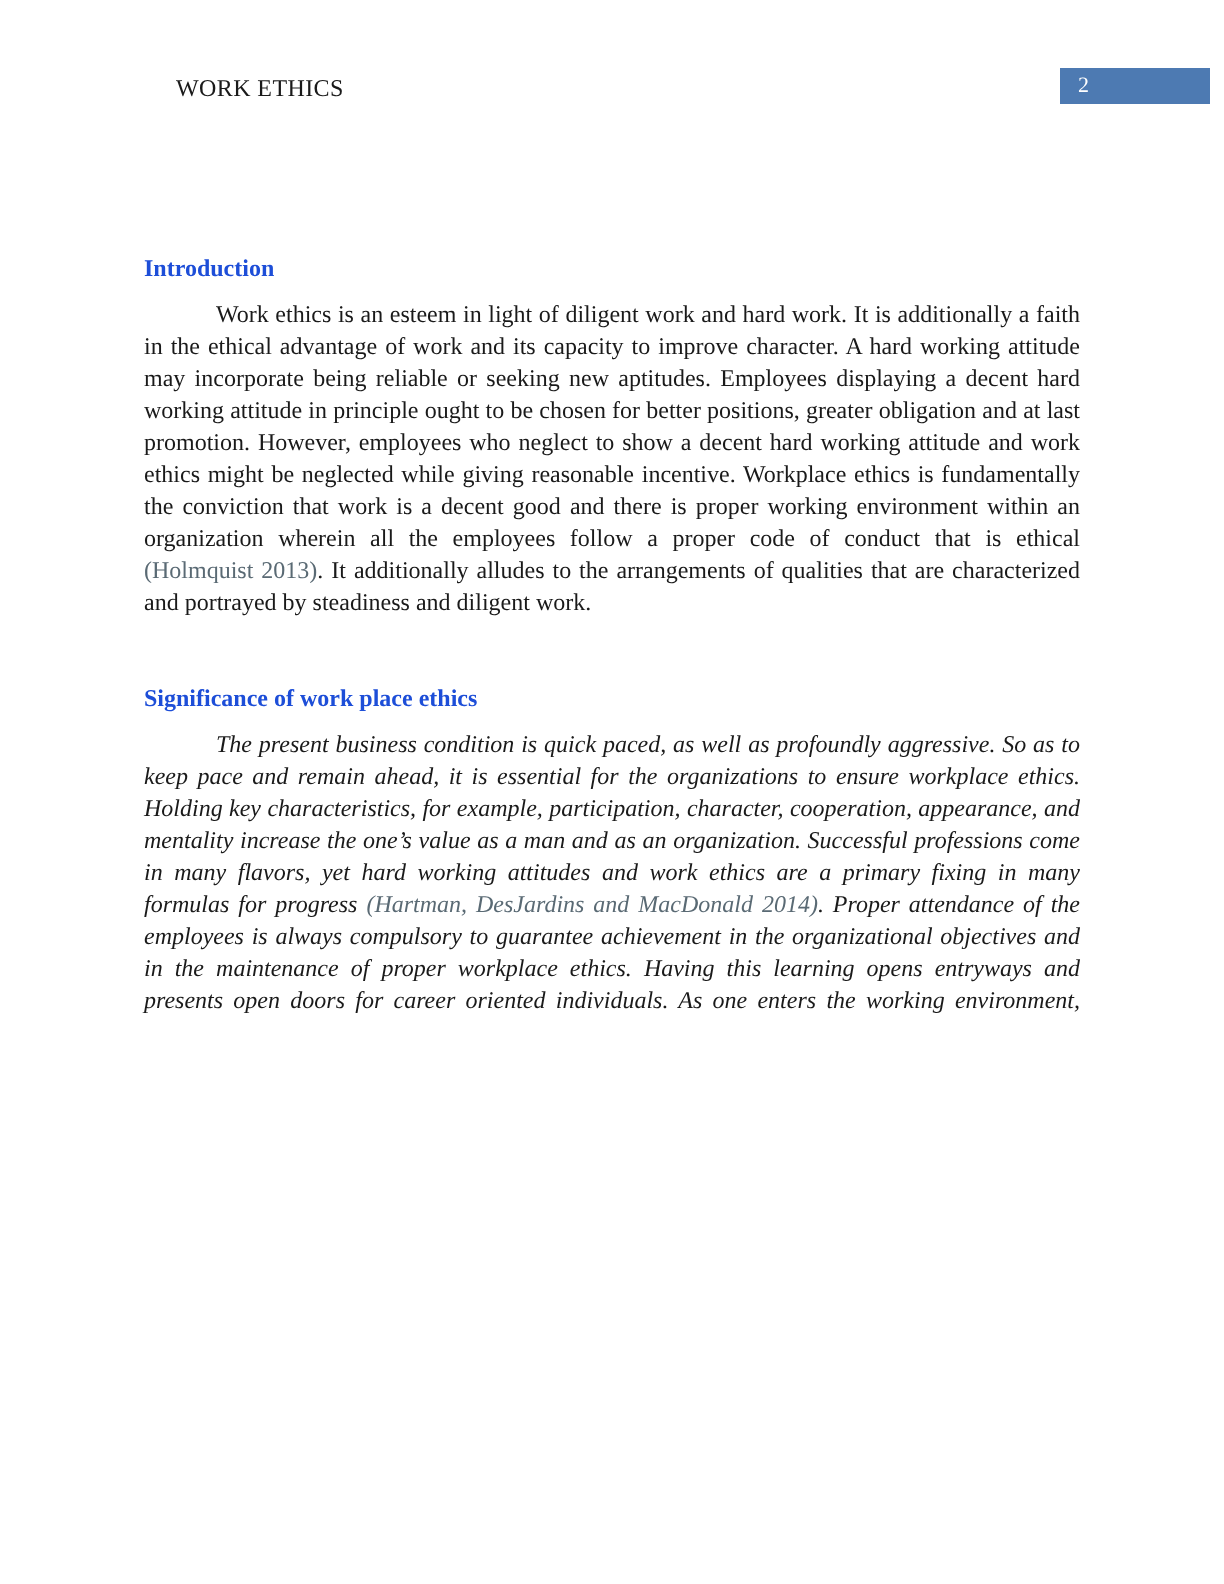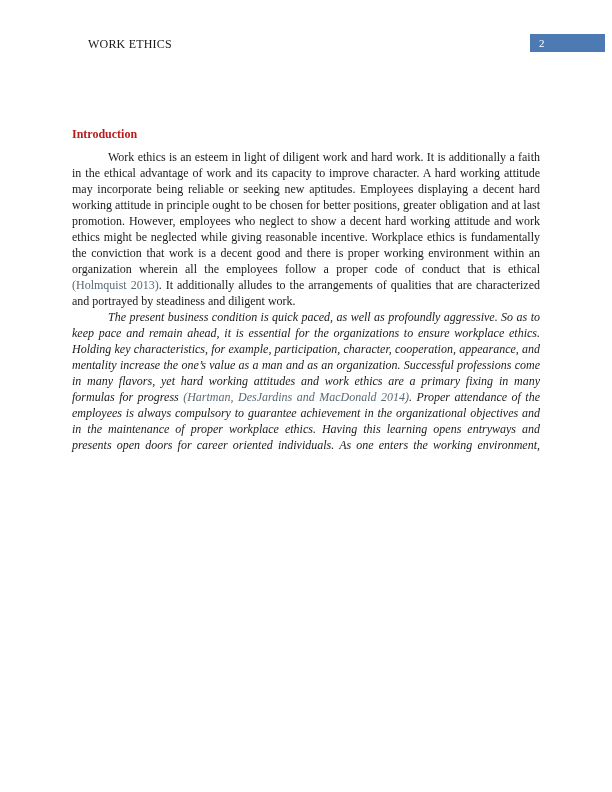--- a/index.html
+++ b/index.html
@@ -53,7 +53,7 @@
     font-size: 12px;
     font-weight: bold;
     line-height: 27.5px;
-    color: #b91c1c;
+    color: #1d4ed8;
   }
   .section-heading.spaced {
     margin-top: 27.5px;

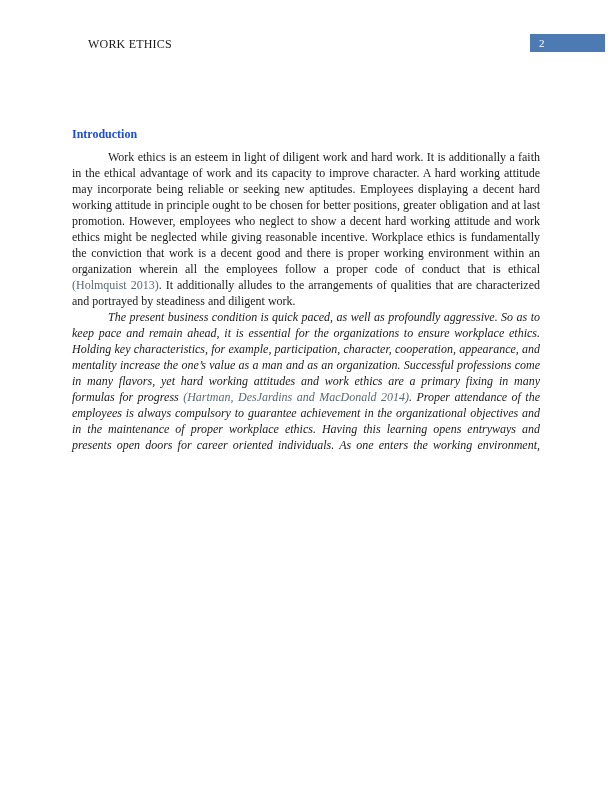--- a/index.html
+++ b/index.html
@@ -92,6 +92,7 @@
 
     <p class="body-para"><span>Work ethics is an esteem in light of diligent work and hard work. It is additionally a faith in the ethical advantage of work and its capacity to improve character. A hard working attitude may incorporate being reliable or seeking new aptitudes. Employees displaying a decent hard working attitude in principle ought to be chosen for better positions, greater obligation and at last promotion. However, employees who neglect to show a decent hard working attitude and work ethics might be neglected while giving reasonable incentive. Workplace ethics is fundamentally the conviction that work is a decent good and there is proper working environment within an organization wherein all the employees follow a proper code of conduct that is ethical </span><span class="citation">(Holmquist 2013)</span><span>. It additionally alludes to the arrangements of qualities that are characterized and portrayed by steadiness and diligent work.</span></p>
 
+    <h2 class="section-heading spaced">Significance of work place ethics</h2>
 
     <p class="body-para continues"><span>The present business condition is quick paced, as well as profoundly aggressive. So as to keep pace and remain ahead, it is essential for the organizations to ensure workplace ethics. Holding key characteristics, for example, participation, character, cooperation, appearance, and mentality increase the one’s value as a man and as an organization. Successful professions come in many flavors, yet hard working attitudes and work ethics are a primary fixing in many formulas for progress </span><span class="citation">(Hartman, DesJardins and MacDonald 2014)</span><span>. Proper attendance of the employees is always compulsory to guarantee achievement in the organizational objectives and in the maintenance of proper workplace ethics. Having this learning opens entryways and presents open doors for career oriented individuals. As one enters the working environment,</span></p>
 

